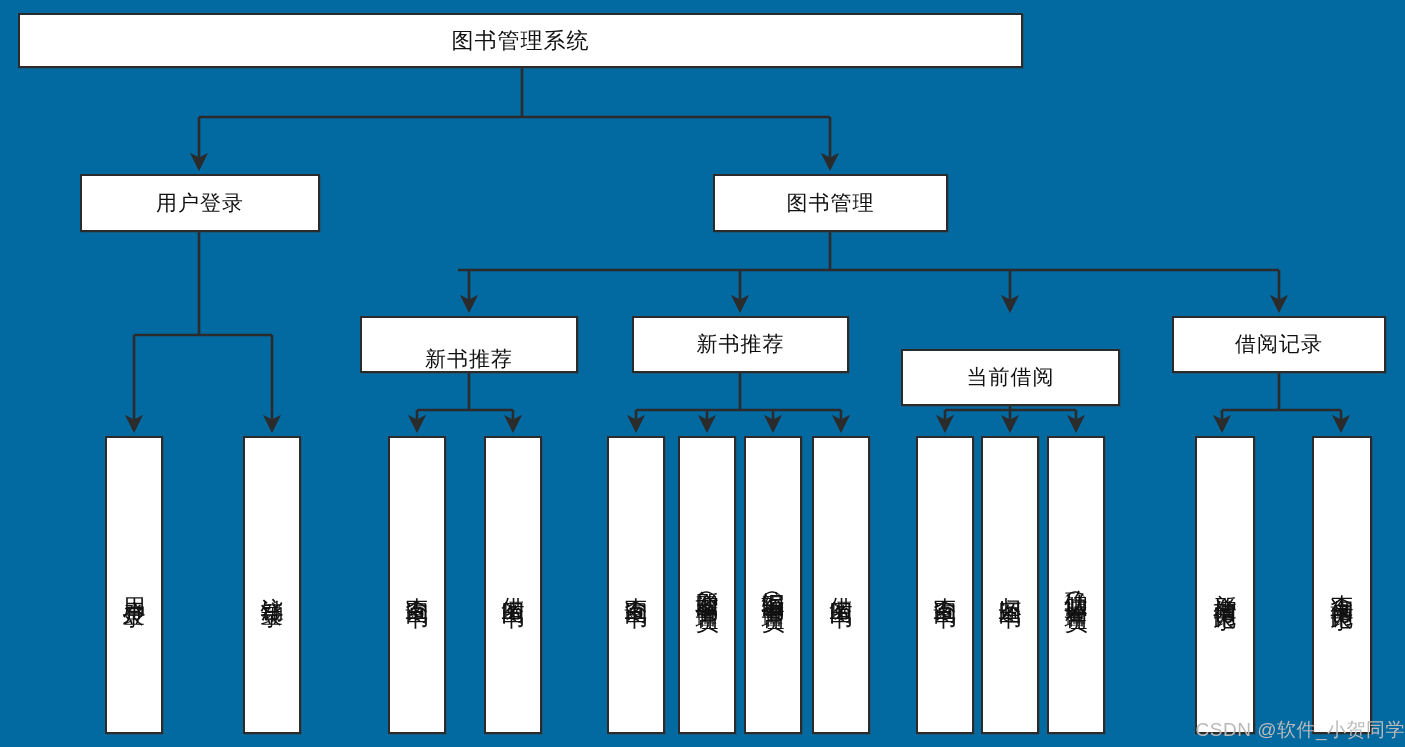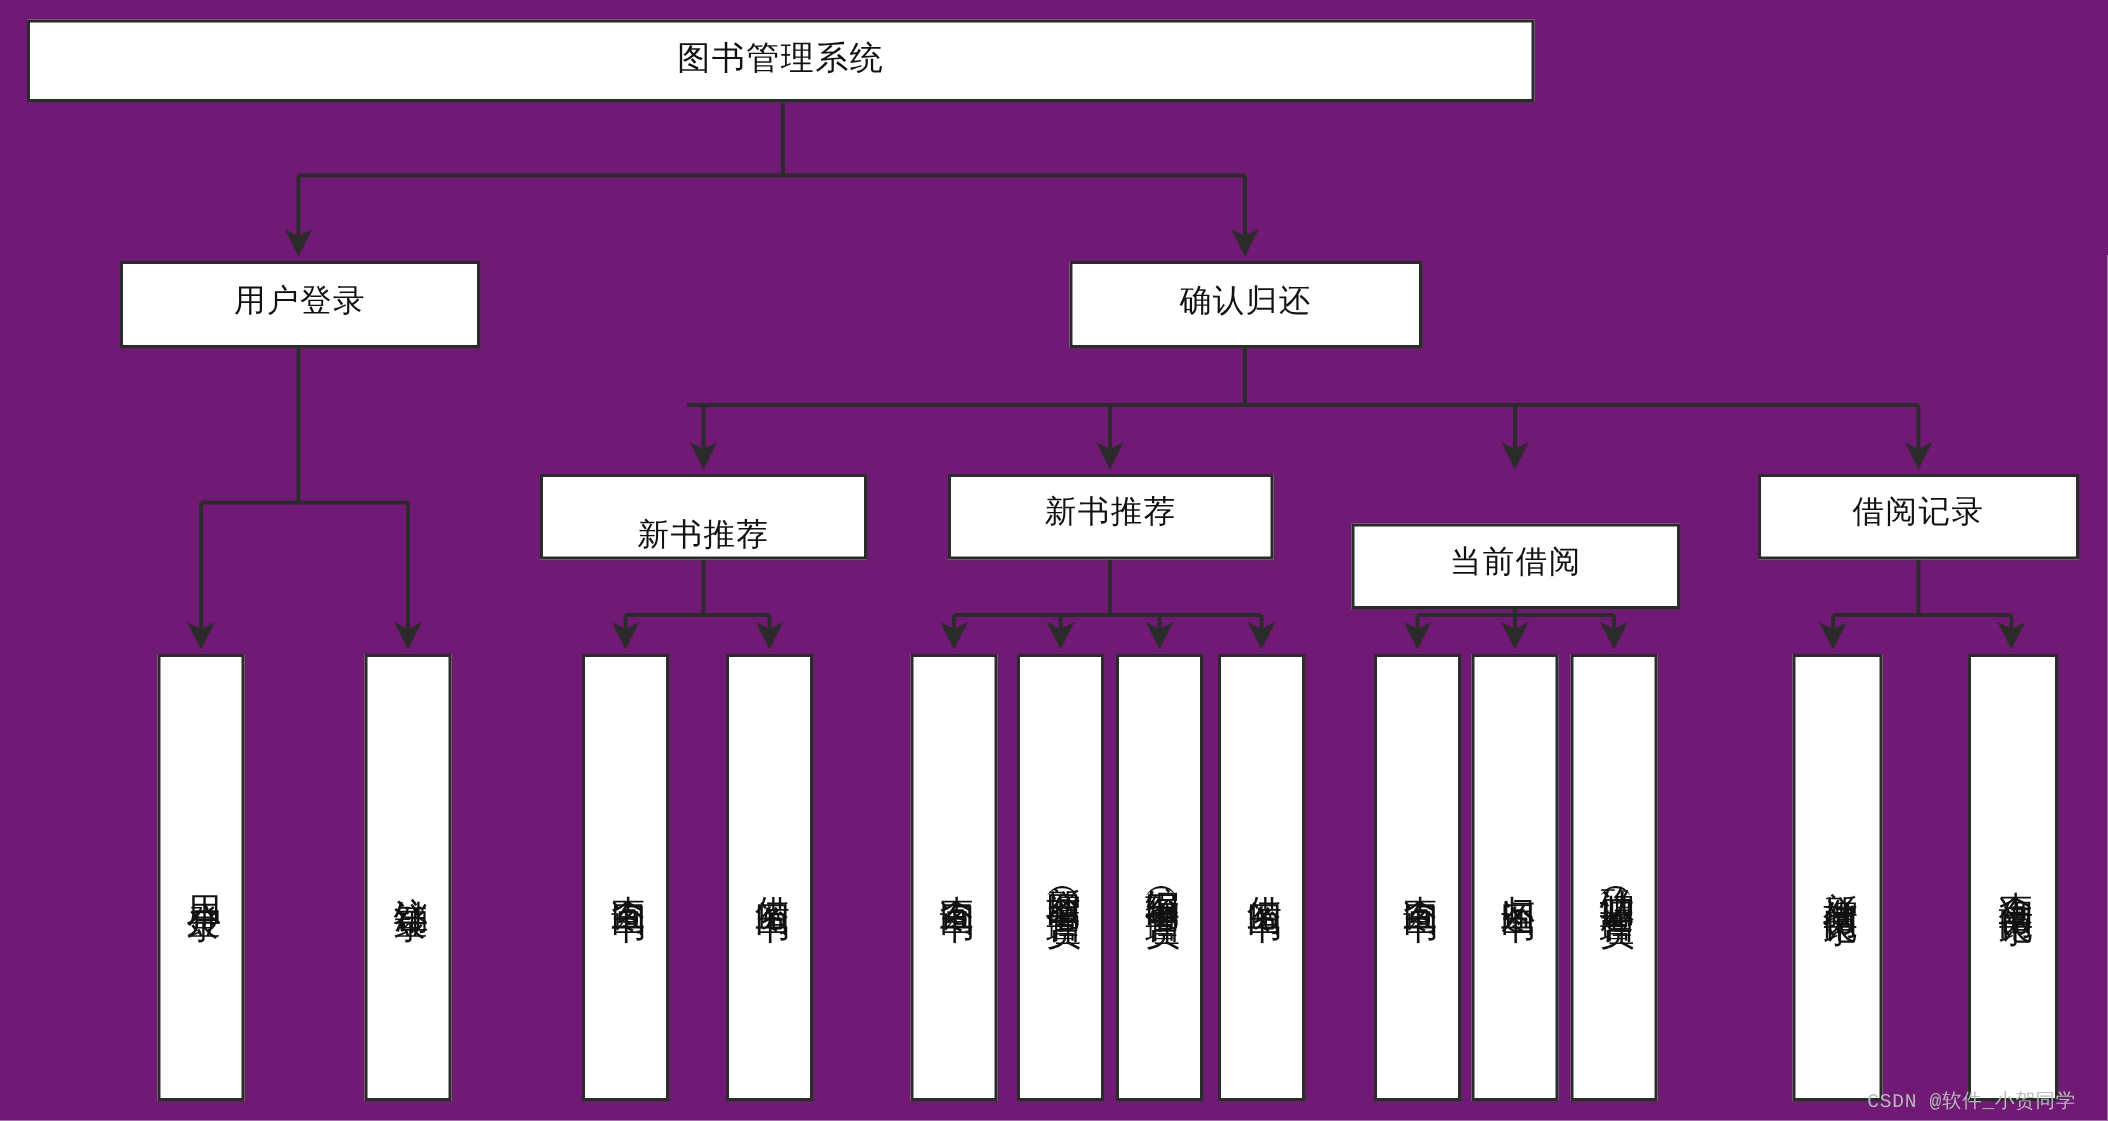--- a/index.html
+++ b/index.html
@@ -7,7 +7,7 @@
     font-family:"Liberation Sans","DejaVu Sans",sans-serif;
     width:1405px;height:747px;overflow:hidden;position:relative;
   }
-  #diagram-root{position:relative;width:1405px;height:747px;background:#701a75;font-family:Liberation Mono, monospace;}
+  #diagram-root{position:relative;width:1405px;height:747px;background:#0369a1;}
   svg#tree-svg{position:absolute;left:0;top:0;width:1405px;height:747px;display:block;}
   .node-box{
     position:absolute;

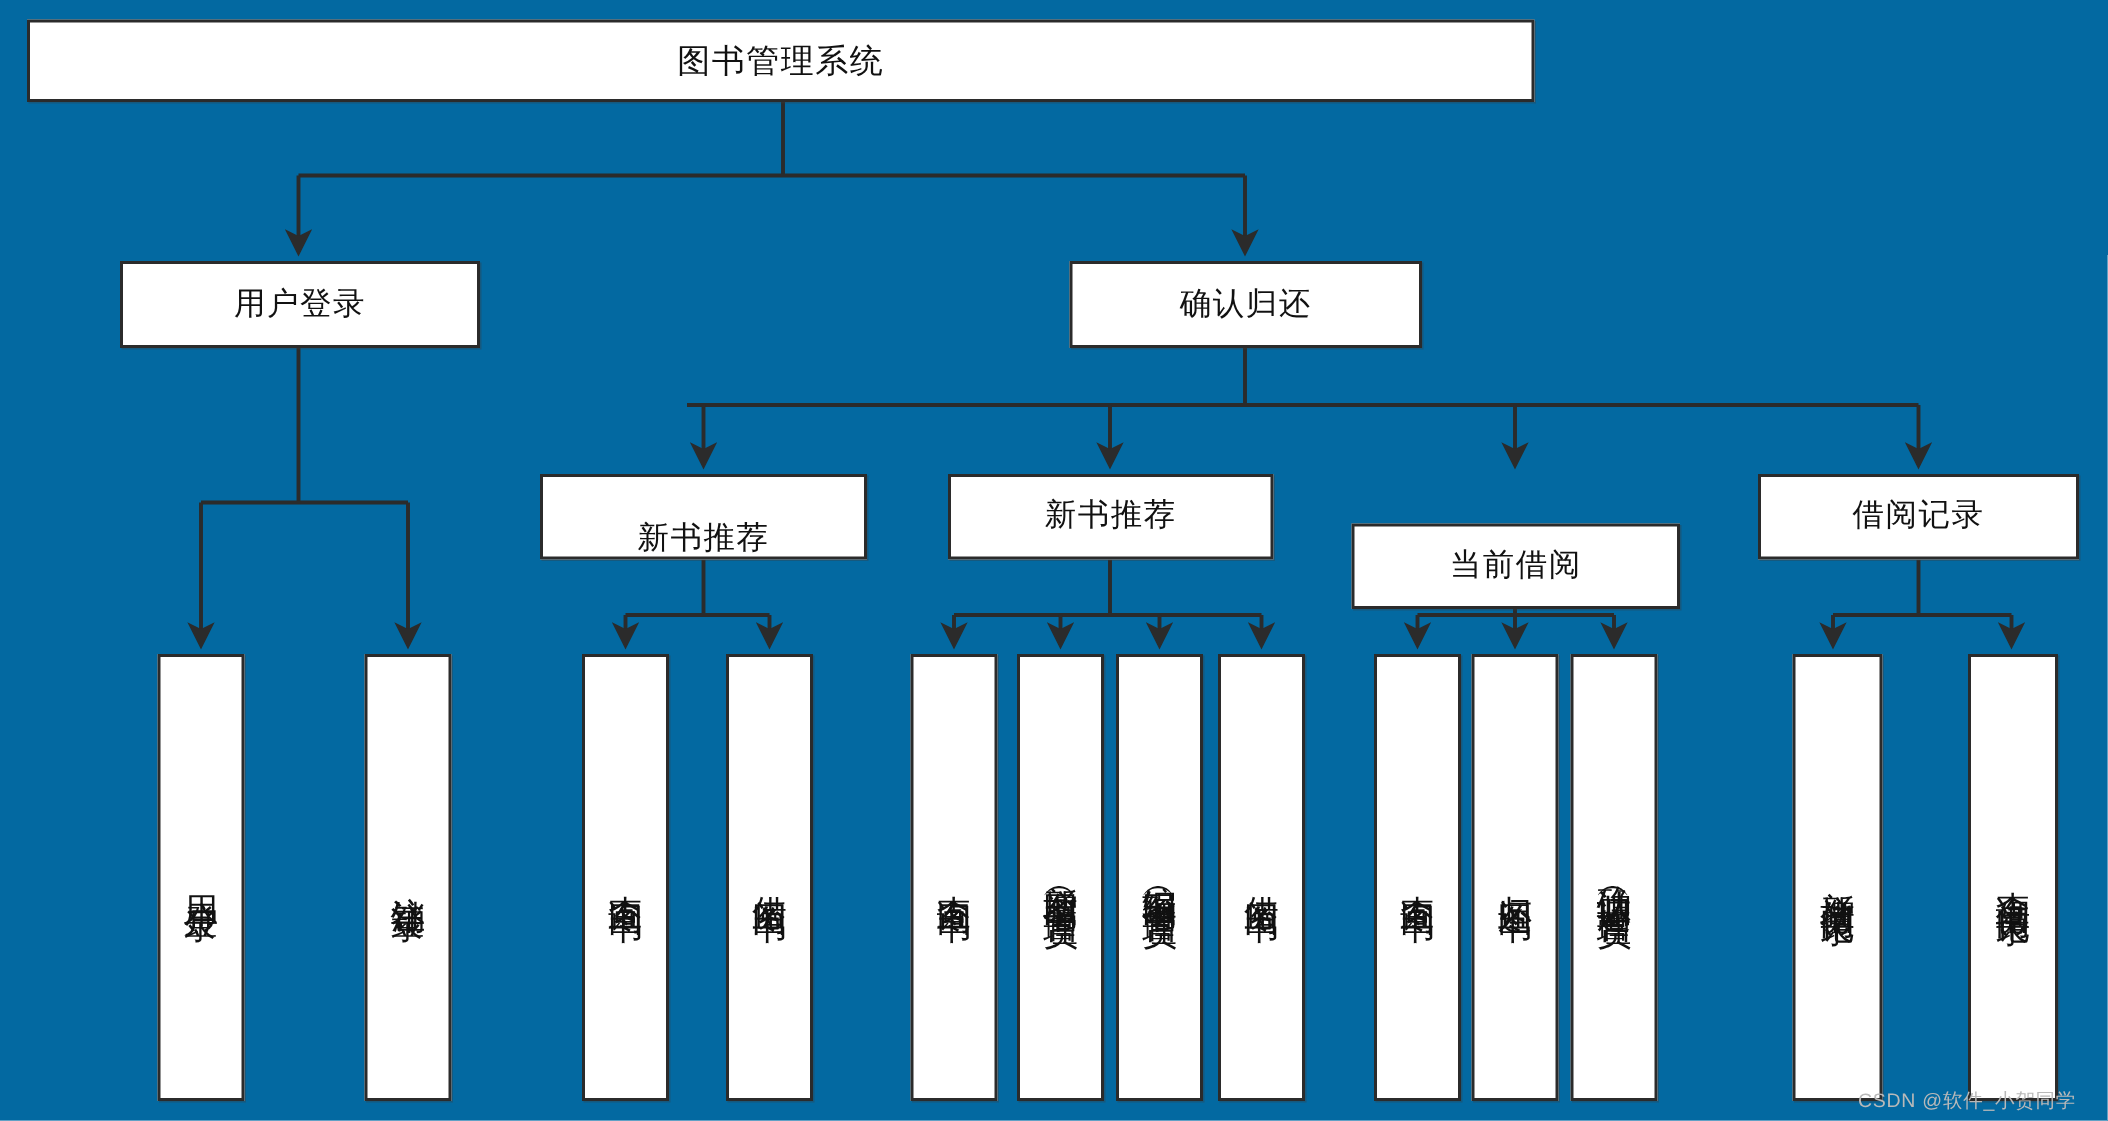--- a/index.html
+++ b/index.html
@@ -111,7 +111,7 @@
     <span class="node-label">用户登录</span>
   </div>
   <div class="node-box" style="left:713px;top:174px;width:235px;height:58px;">
-    <span class="node-label">确认归还</span>
+    <span class="node-label">图书管理</span>
   </div>
 
   <div class="node-box" style="left:360px;top:316px;width:218px;height:57px;align-items:flex-end;">

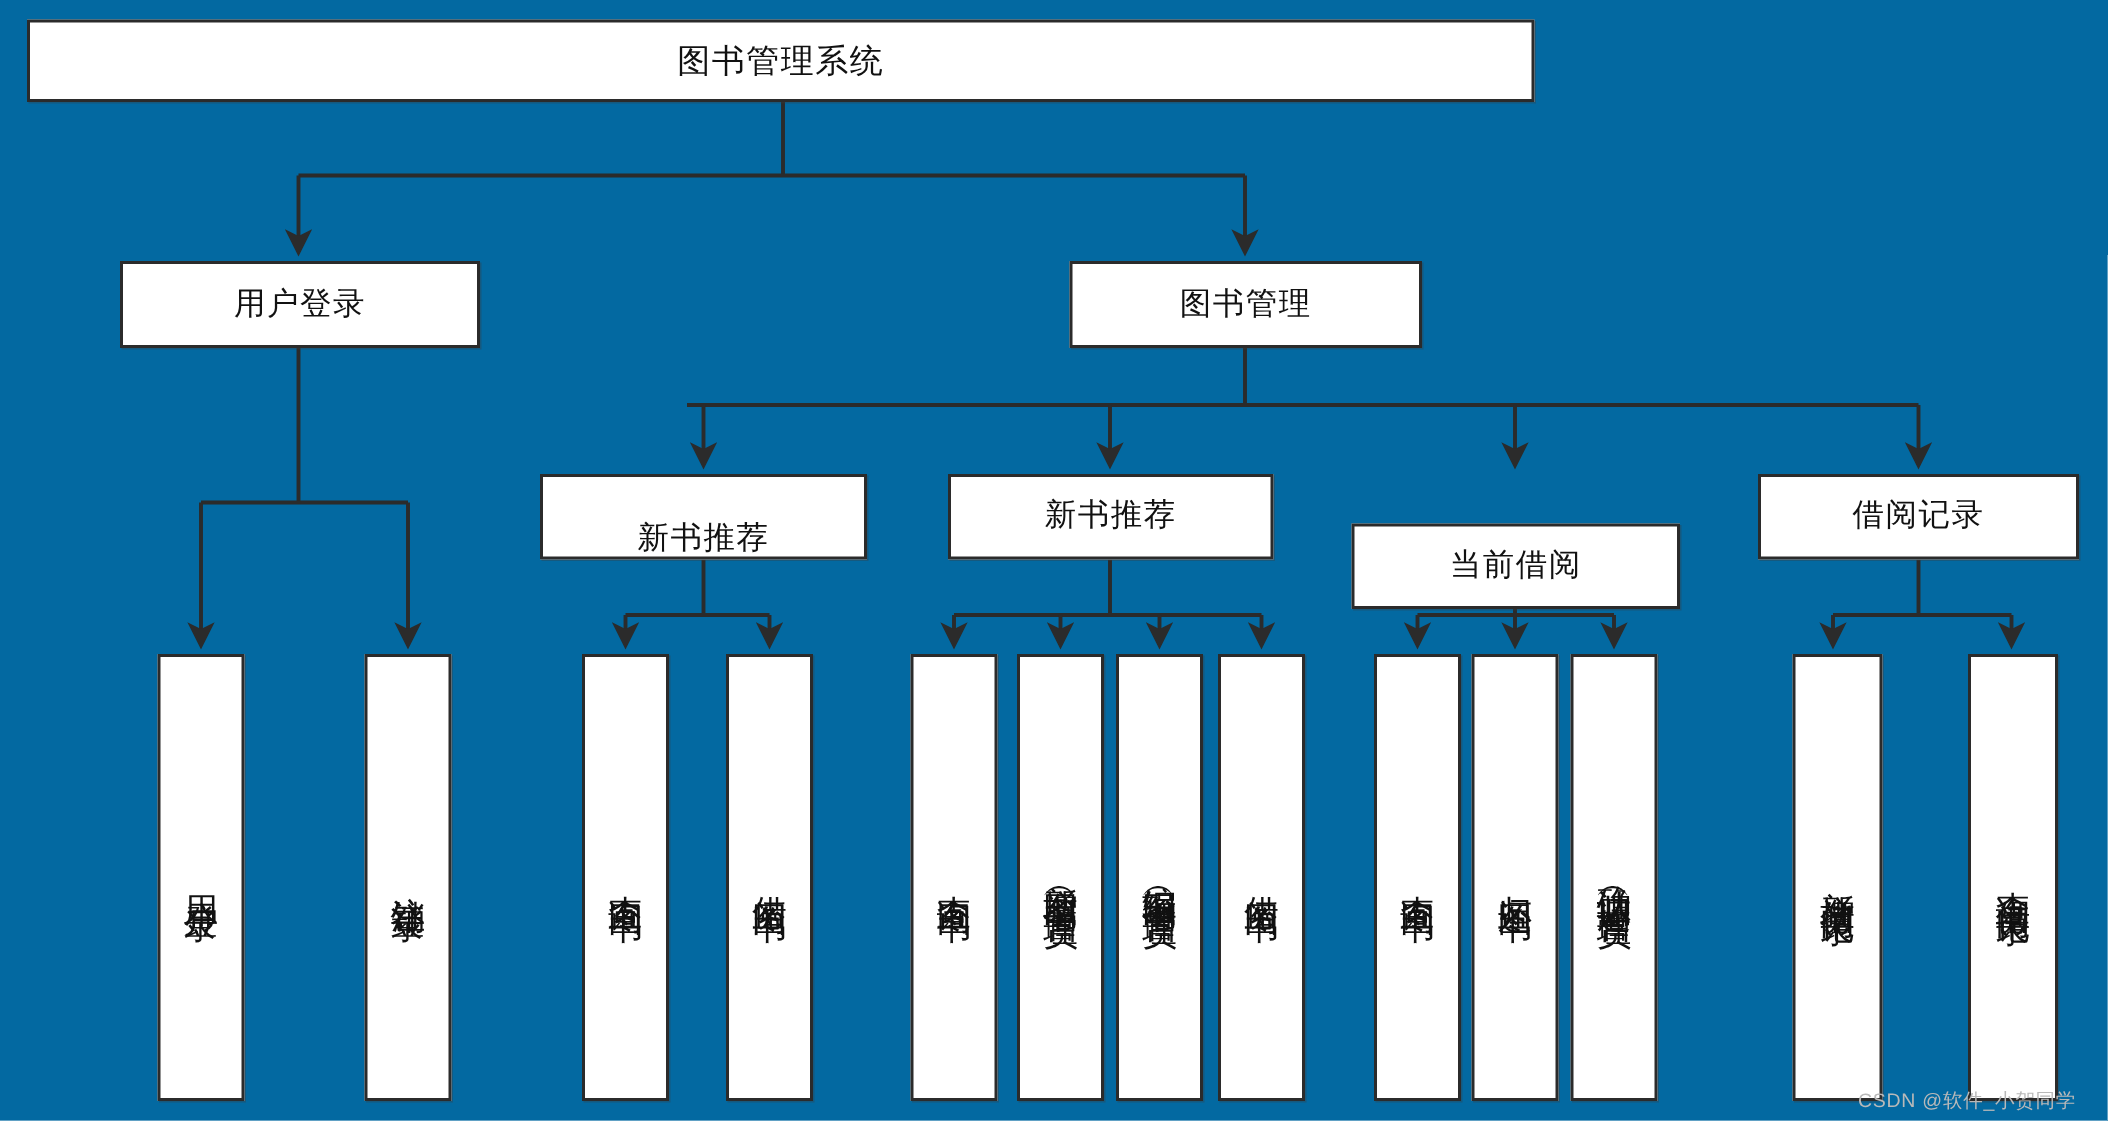--- a/index.html
+++ b/index.html
@@ -39,8 +39,8 @@
   }
   #watermark{
     position:absolute;
-    right:21px;bottom:4px;
-    font-size:13px;
+    right:0;bottom:4px;
+    font-size:19px;
     color:#b9b9b9;
     letter-spacing:.5px;
     white-space:nowrap;

